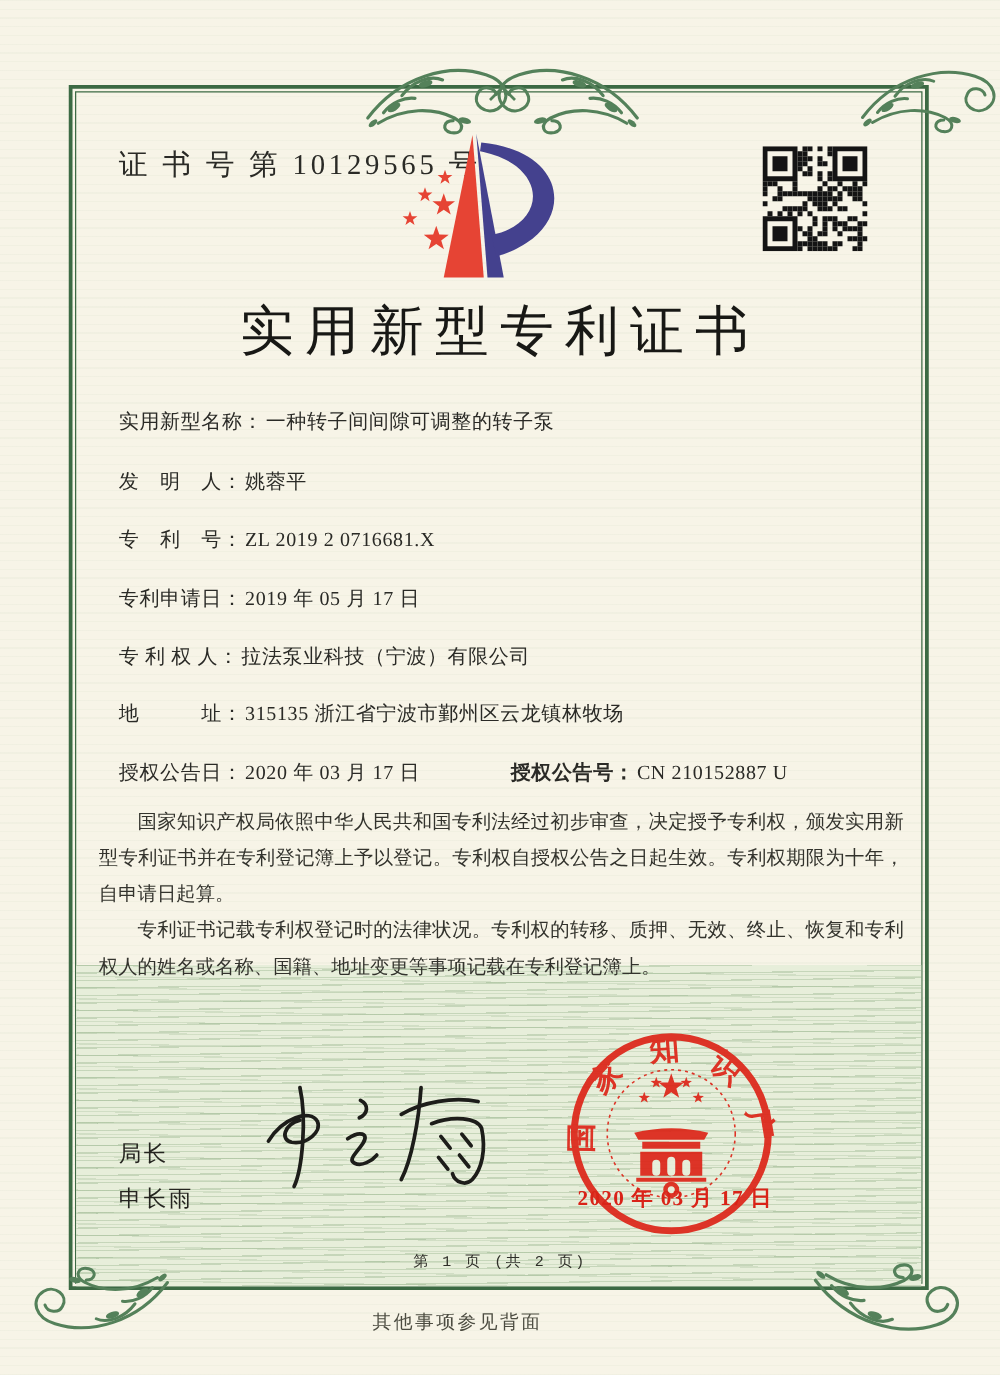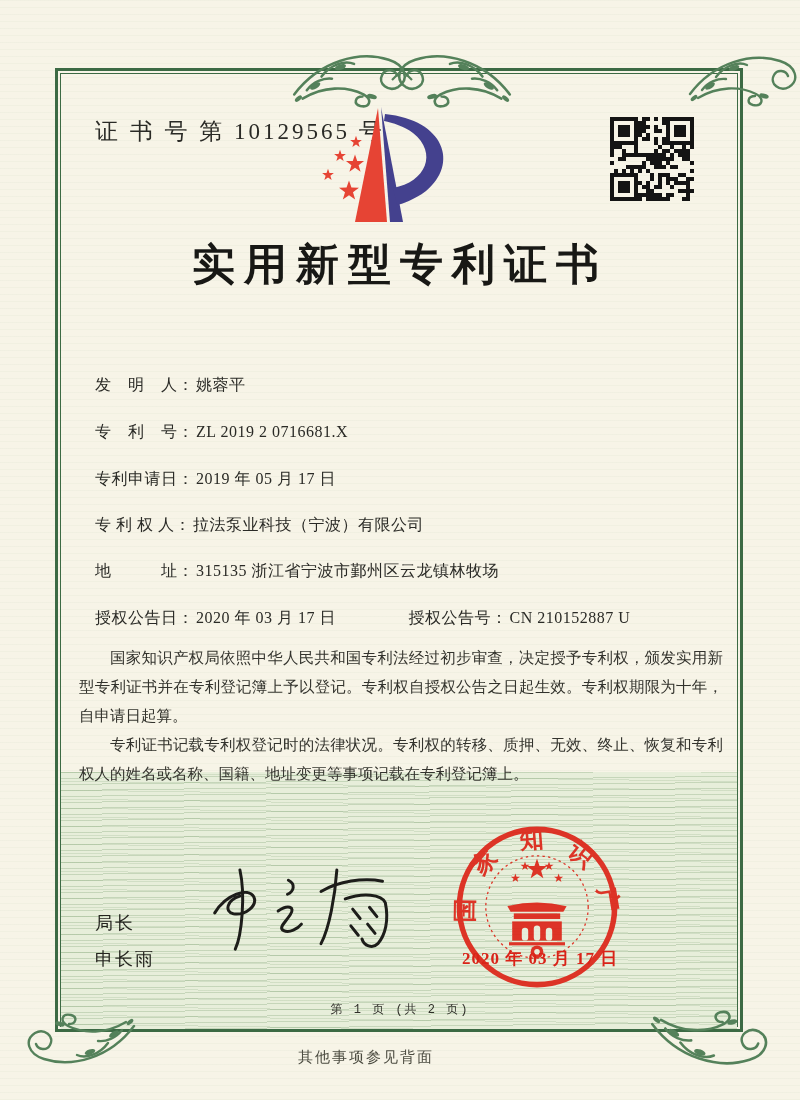--- a/index.html
+++ b/index.html
@@ -13,7 +13,7 @@
        repeating-linear-gradient(179.3deg, rgba(110,150,100,0.28) 0 1px, transparent 1px 6px),
        repeating-linear-gradient(180.8deg, rgba(110,150,100,0.18) 0 1px, transparent 1px 9px);}
   .cert-no{position:absolute;left:95px;top:116px;font-size:23px;letter-spacing:3px;color:#2a2a26;}
-  .title{position:absolute;left:0;top:236px;width:800px;text-align:center;font-size:43px;font-weight:700;
+  .title{position:absolute;left:0;top:236px;width:800px;text-align:center;font-size:43px;font-weight:400;
          letter-spacing:9px;color:#181815;}
   .row{position:absolute;left:95px;font-size:16px;color:#2a2a26;letter-spacing:0.5px;white-space:nowrap;}
   .row .lbl{margin-right:2px;}

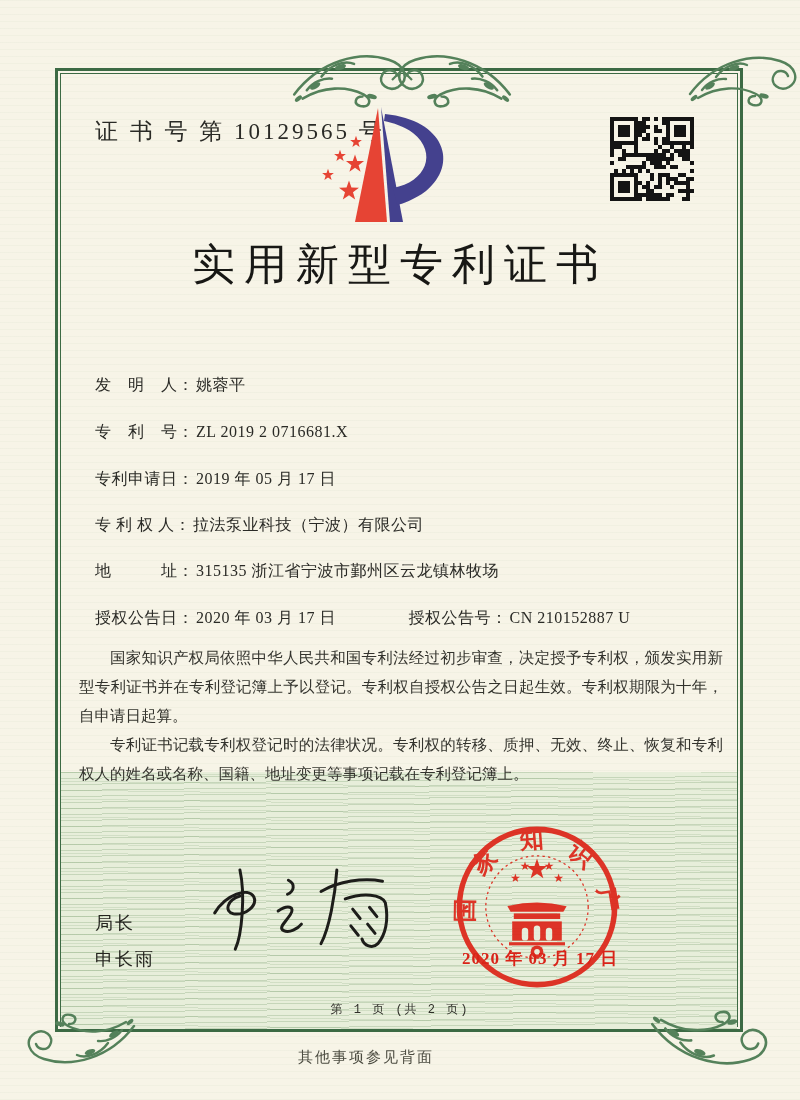--- a/index.html
+++ b/index.html
@@ -248,6 +248,9 @@
 
   <div class="title">实用新型专利证书</div>
 
+  <div class="row" style="top:327px">
+    <span class="lbl">实用新型名称：</span><span>一种转子间间隙可调整的转子泵</span>
+  </div>
   <div class="row" style="top:375px">
     <span class="lbl">发　明　人：</span><span>姚蓉平</span>
   </div>

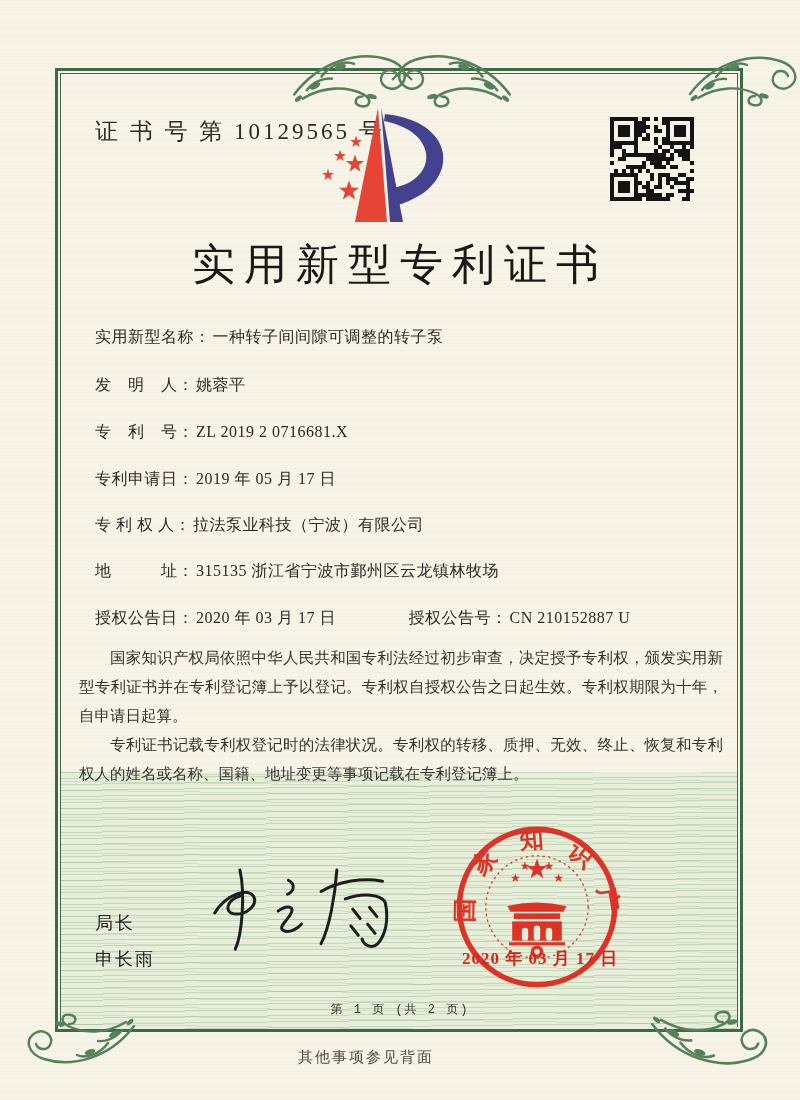--- a/index.html
+++ b/index.html
@@ -17,7 +17,7 @@
          letter-spacing:9px;color:#181815;}
   .row{position:absolute;left:95px;font-size:16px;color:#2a2a26;letter-spacing:0.5px;white-space:nowrap;}
   .row .lbl{margin-right:2px;}
-  .grant-second{margin-left:68px;}
+  .grant-second{margin-left:68px;font-weight:bold;}
   .paras{position:absolute;left:79px;top:643px;width:644px;font-size:15.5px;line-height:29px;color:#33332d;
          text-align:justify;}
   .paras p{margin:0;text-indent:2em;}

